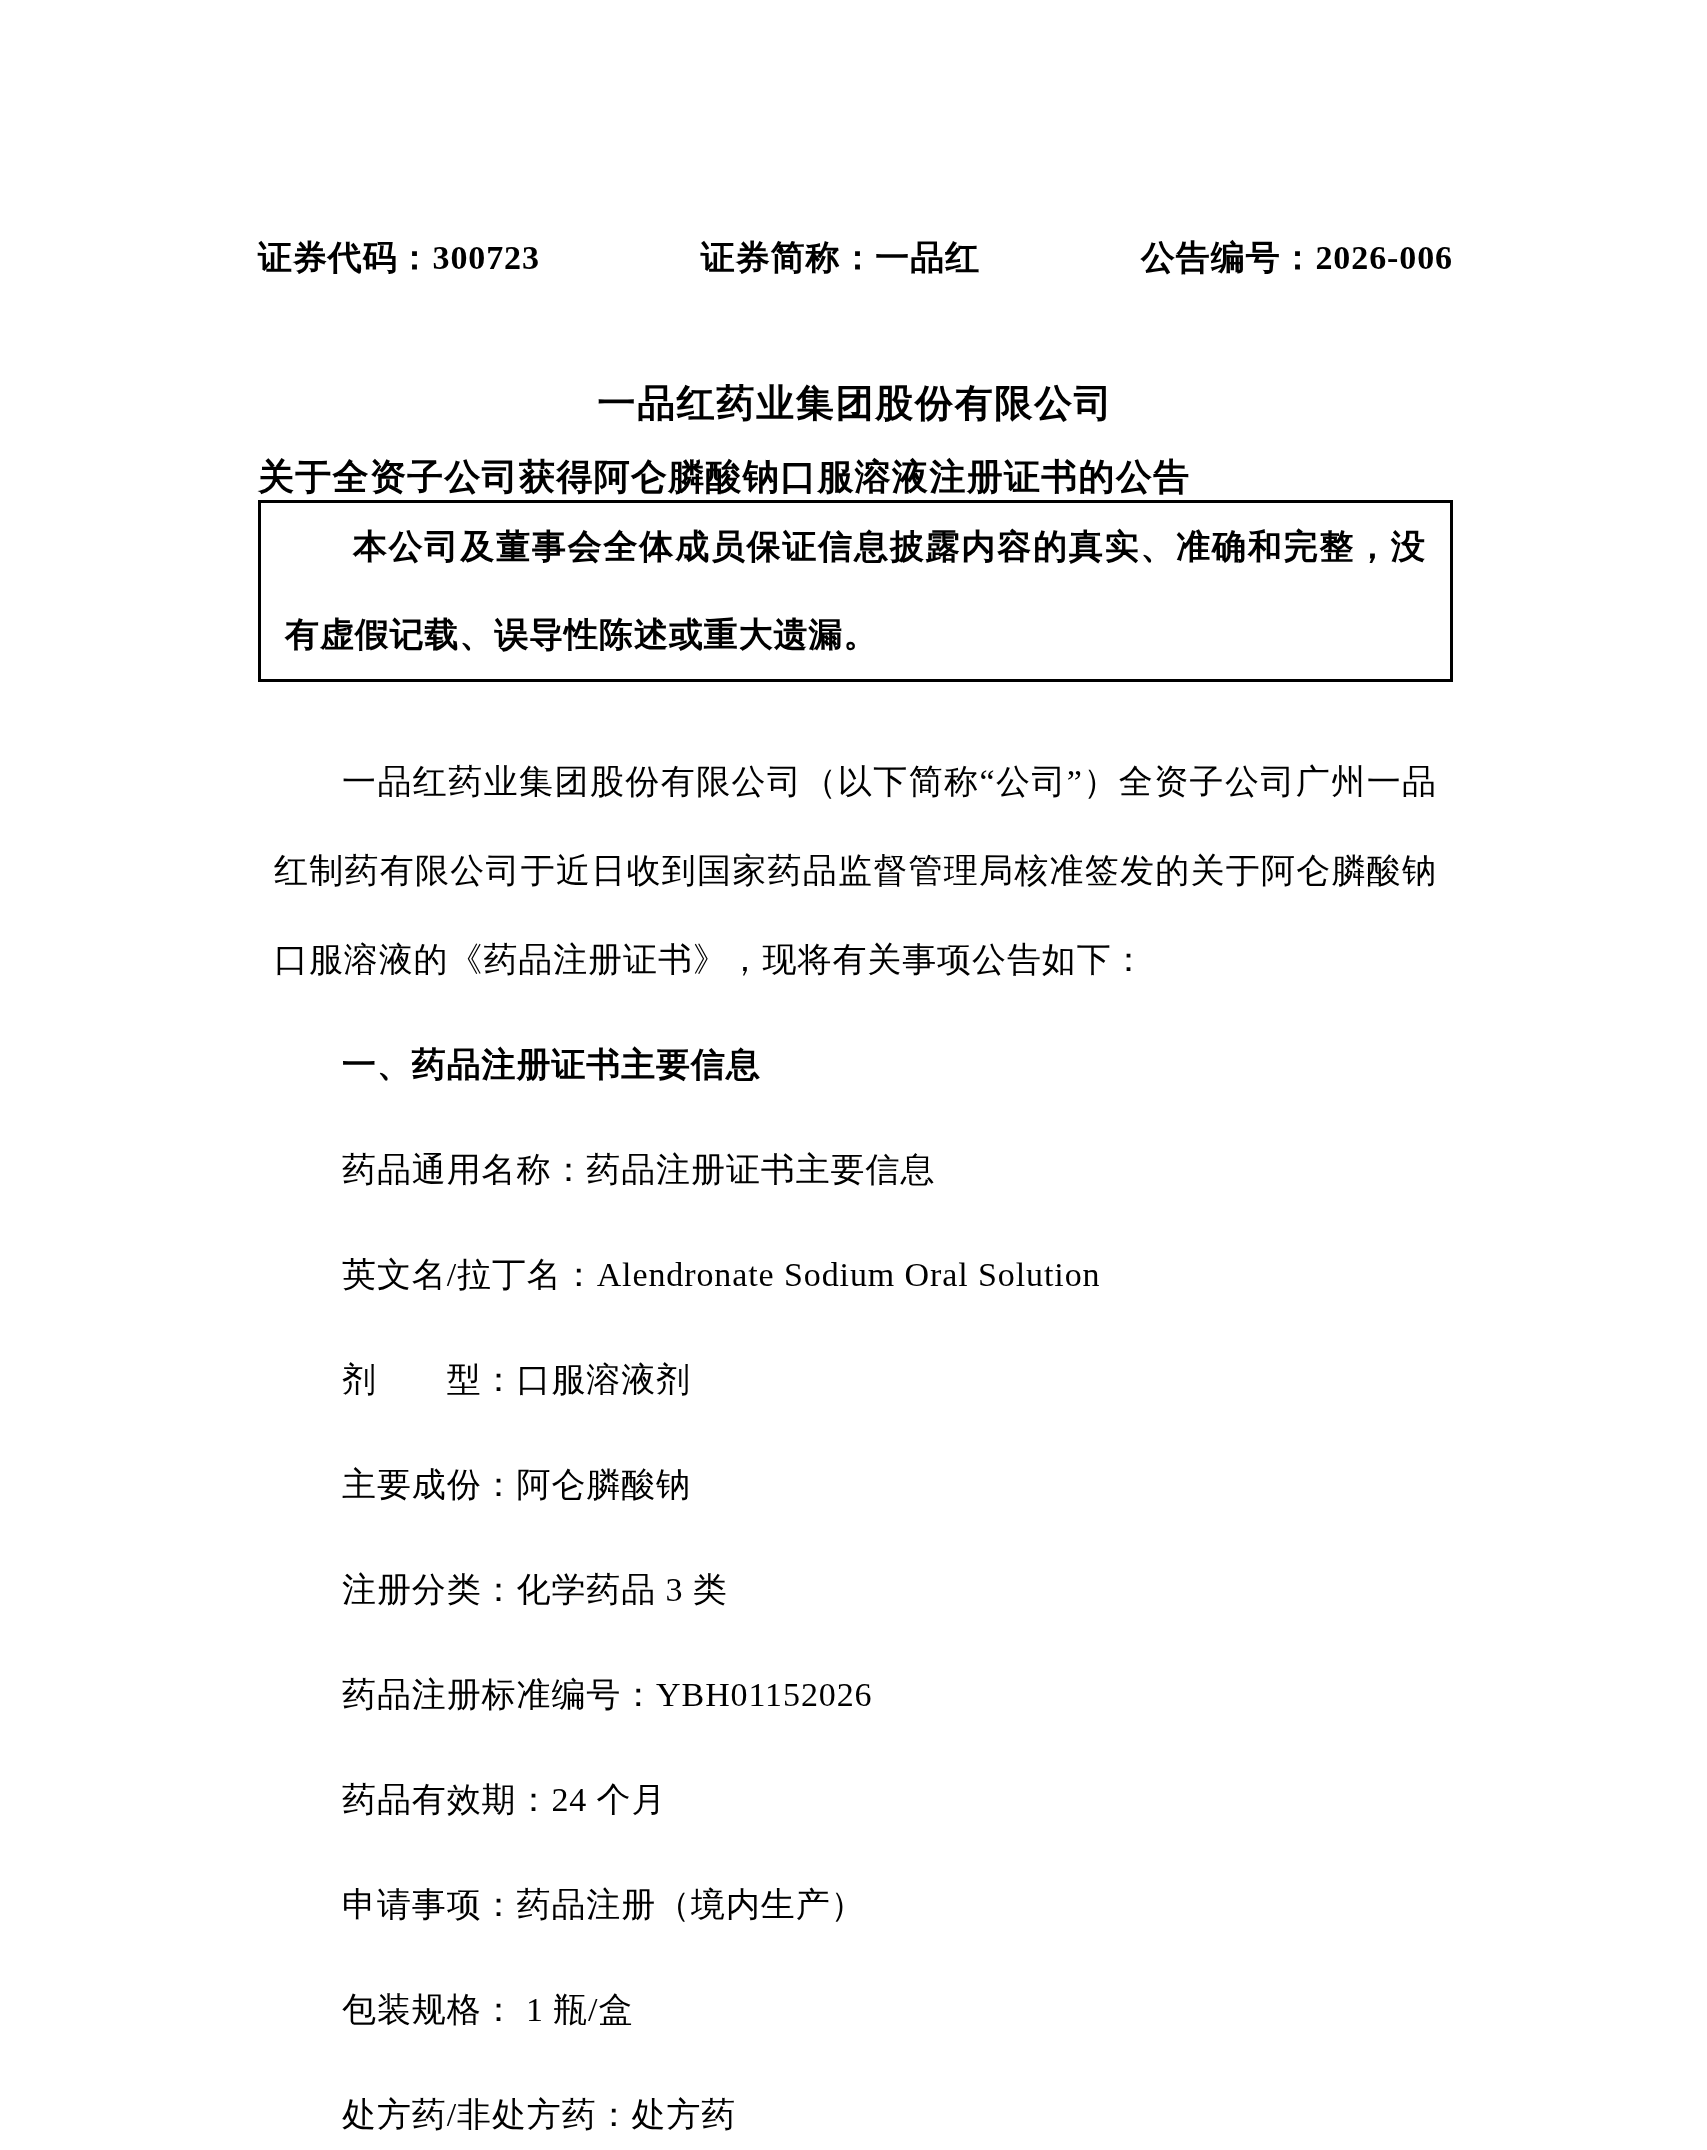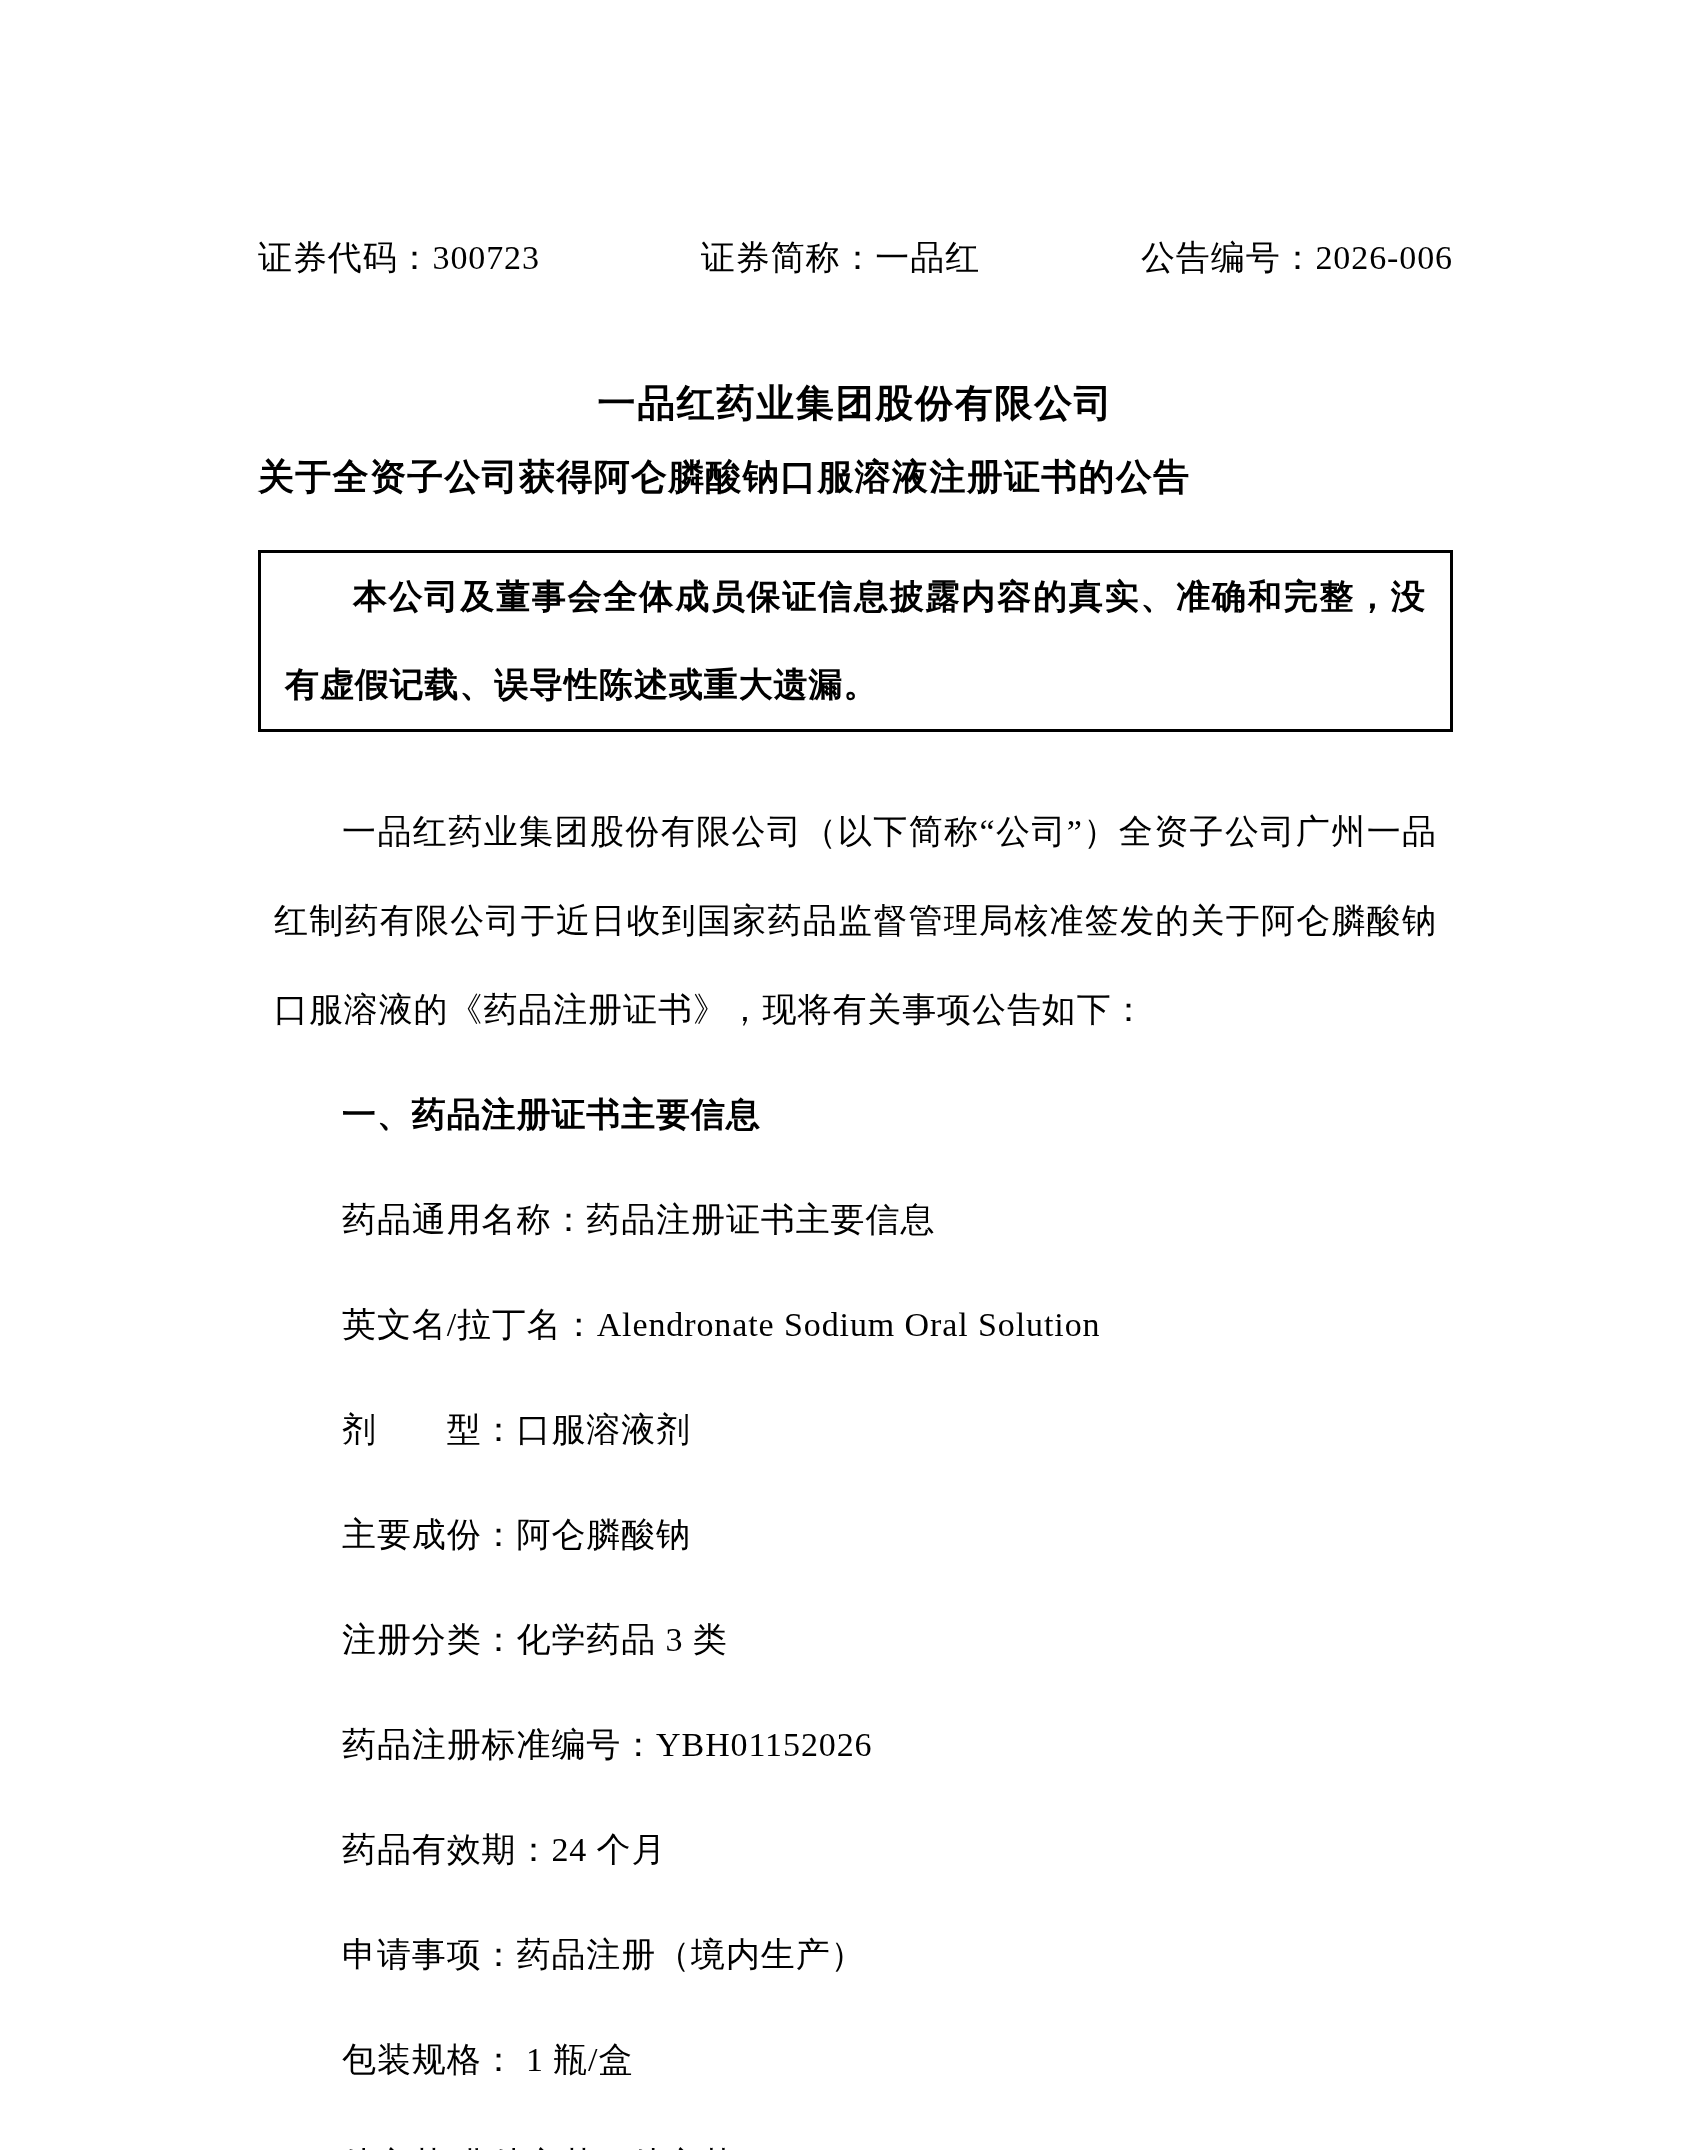--- a/index.html
+++ b/index.html
@@ -26,6 +26,7 @@
     line-height: 39px;
     letter-spacing: 0.9px;
     white-space: nowrap;
+    font-weight: bold;
   }
   .doc-title {
     margin-top: 103px;

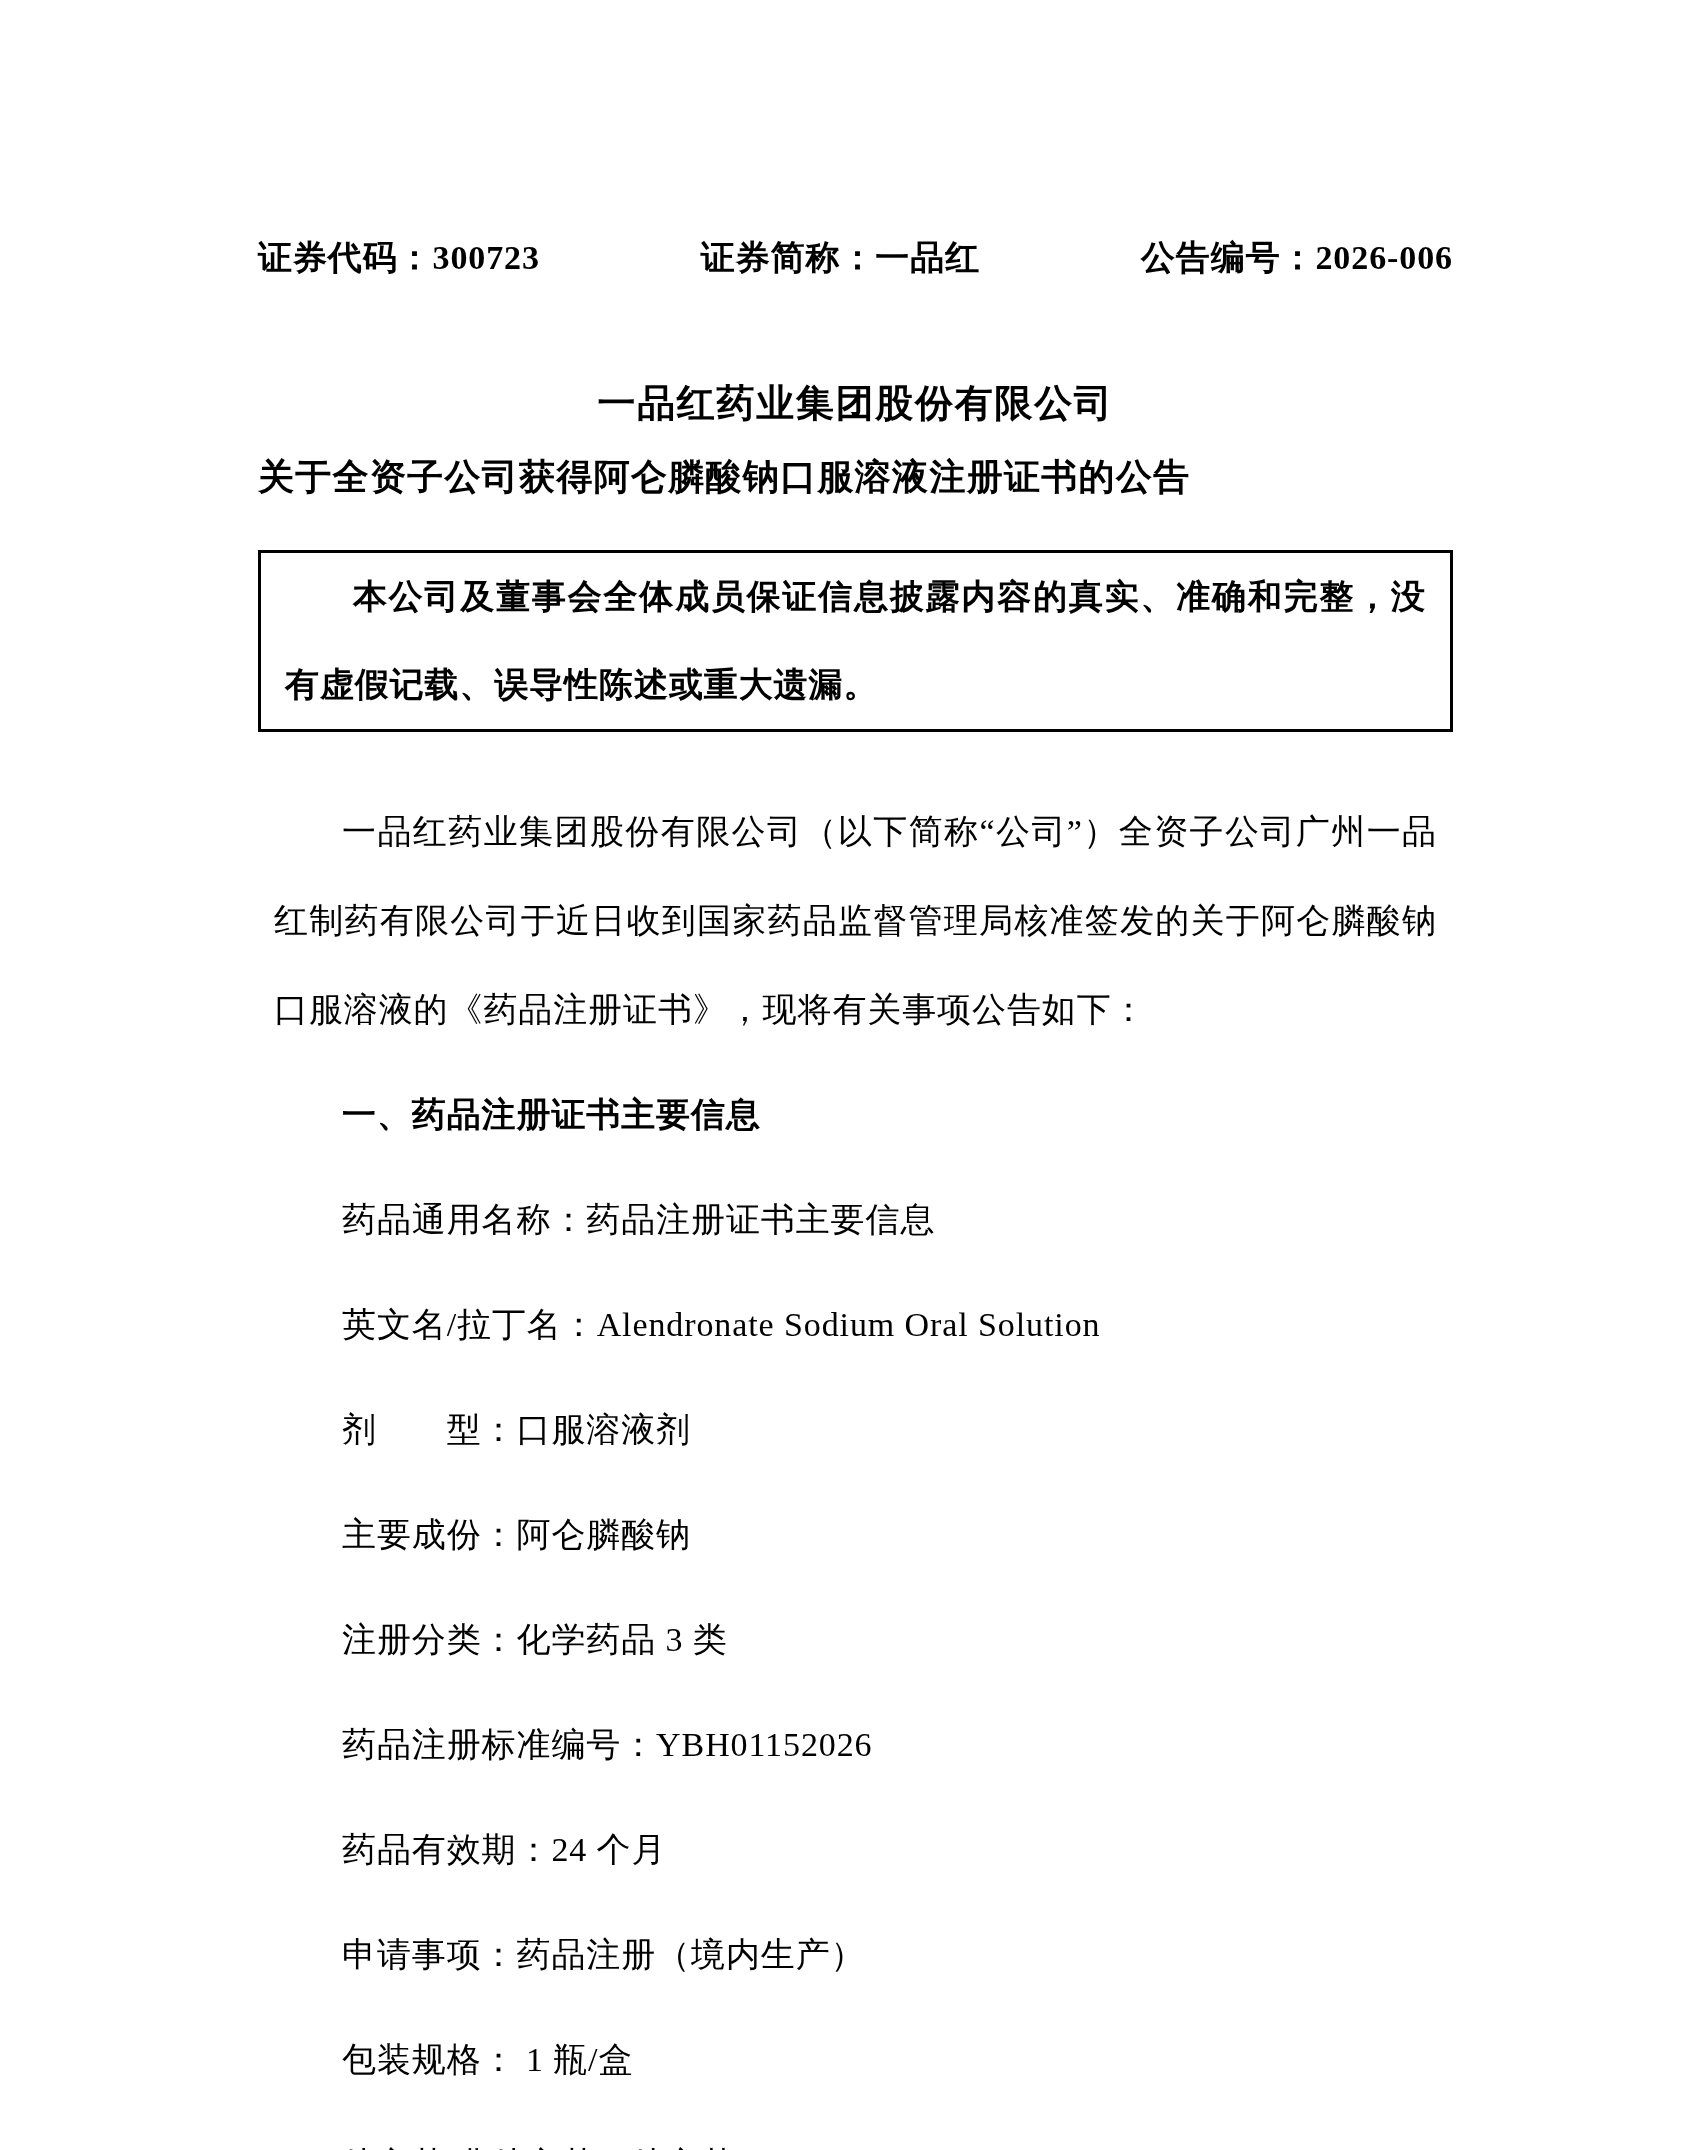--- a/index.html
+++ b/index.html
@@ -45,7 +45,6 @@
     letter-spacing: 1.3px;
   }
   .disclaimer-box {
-    margin-top: 50px;
     border: 3px solid #000000;
     padding: 0 24px;
     font-size: 34px;

